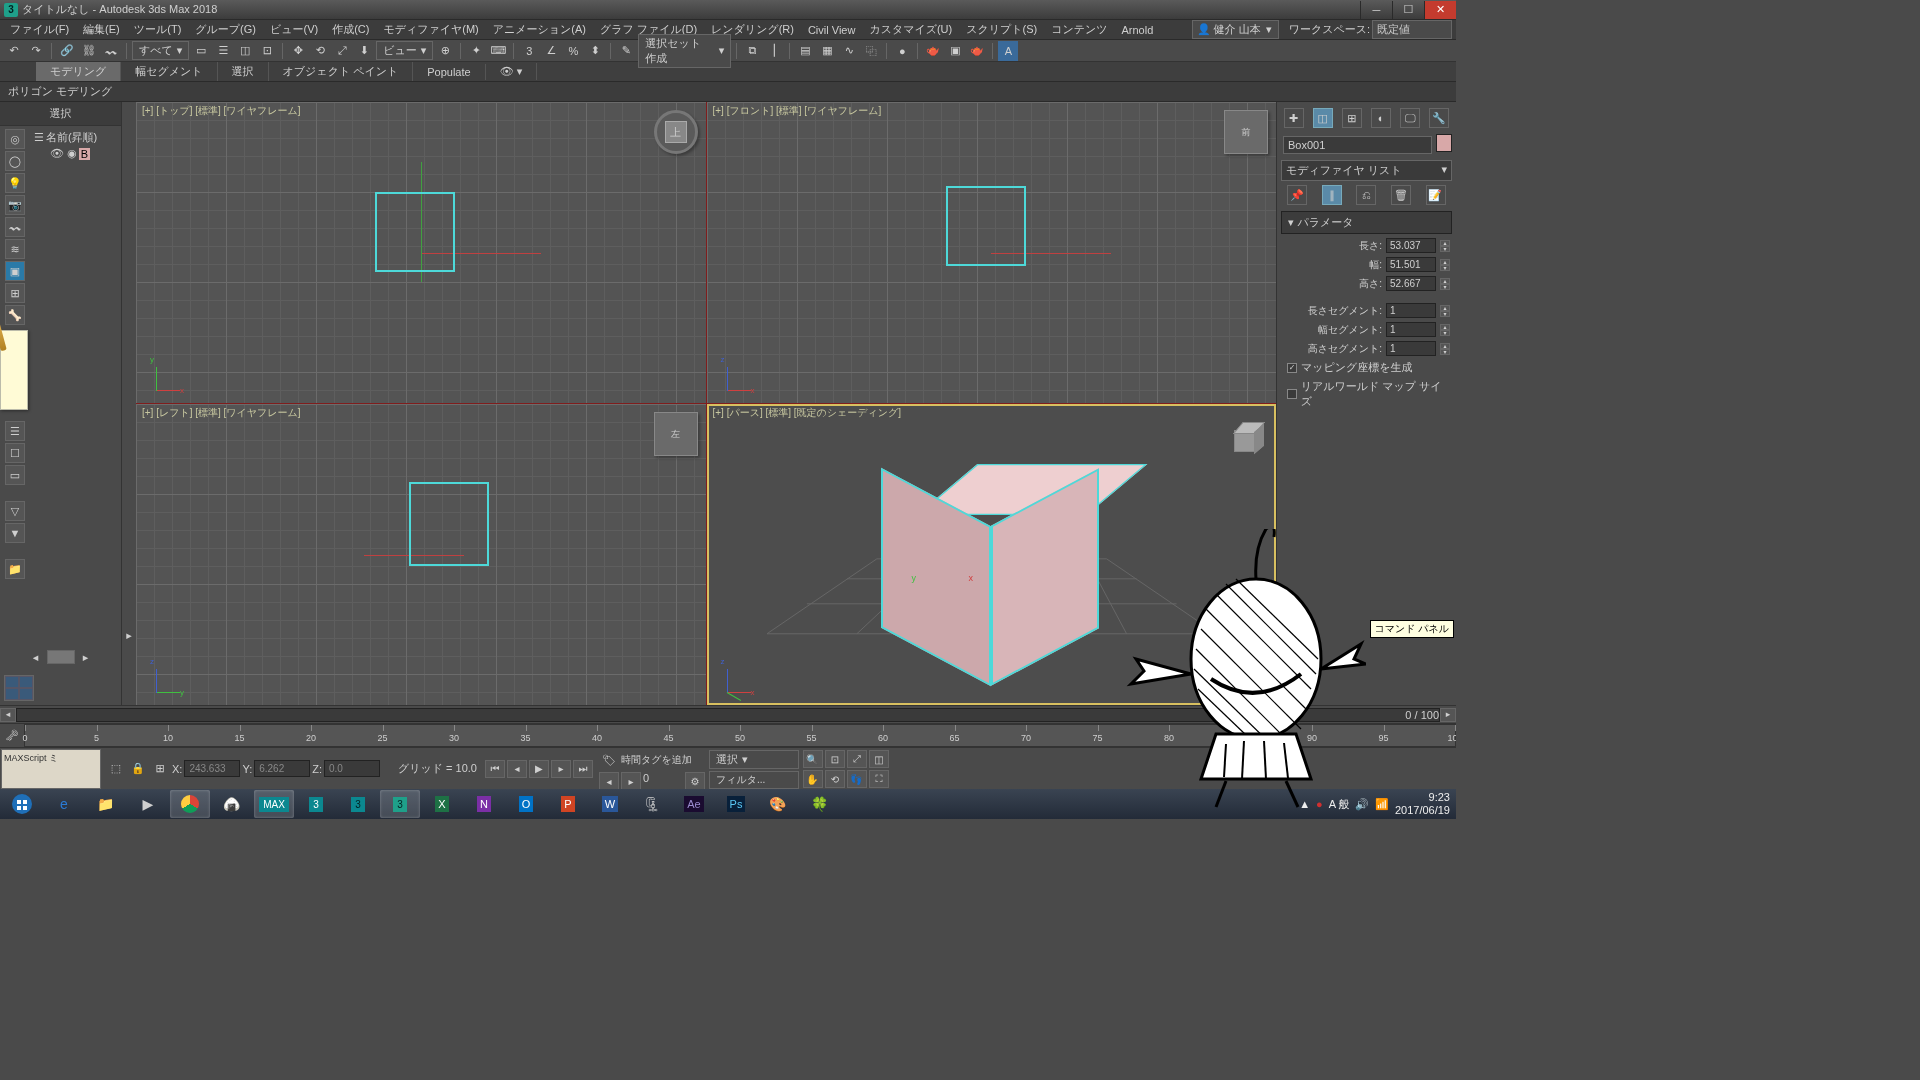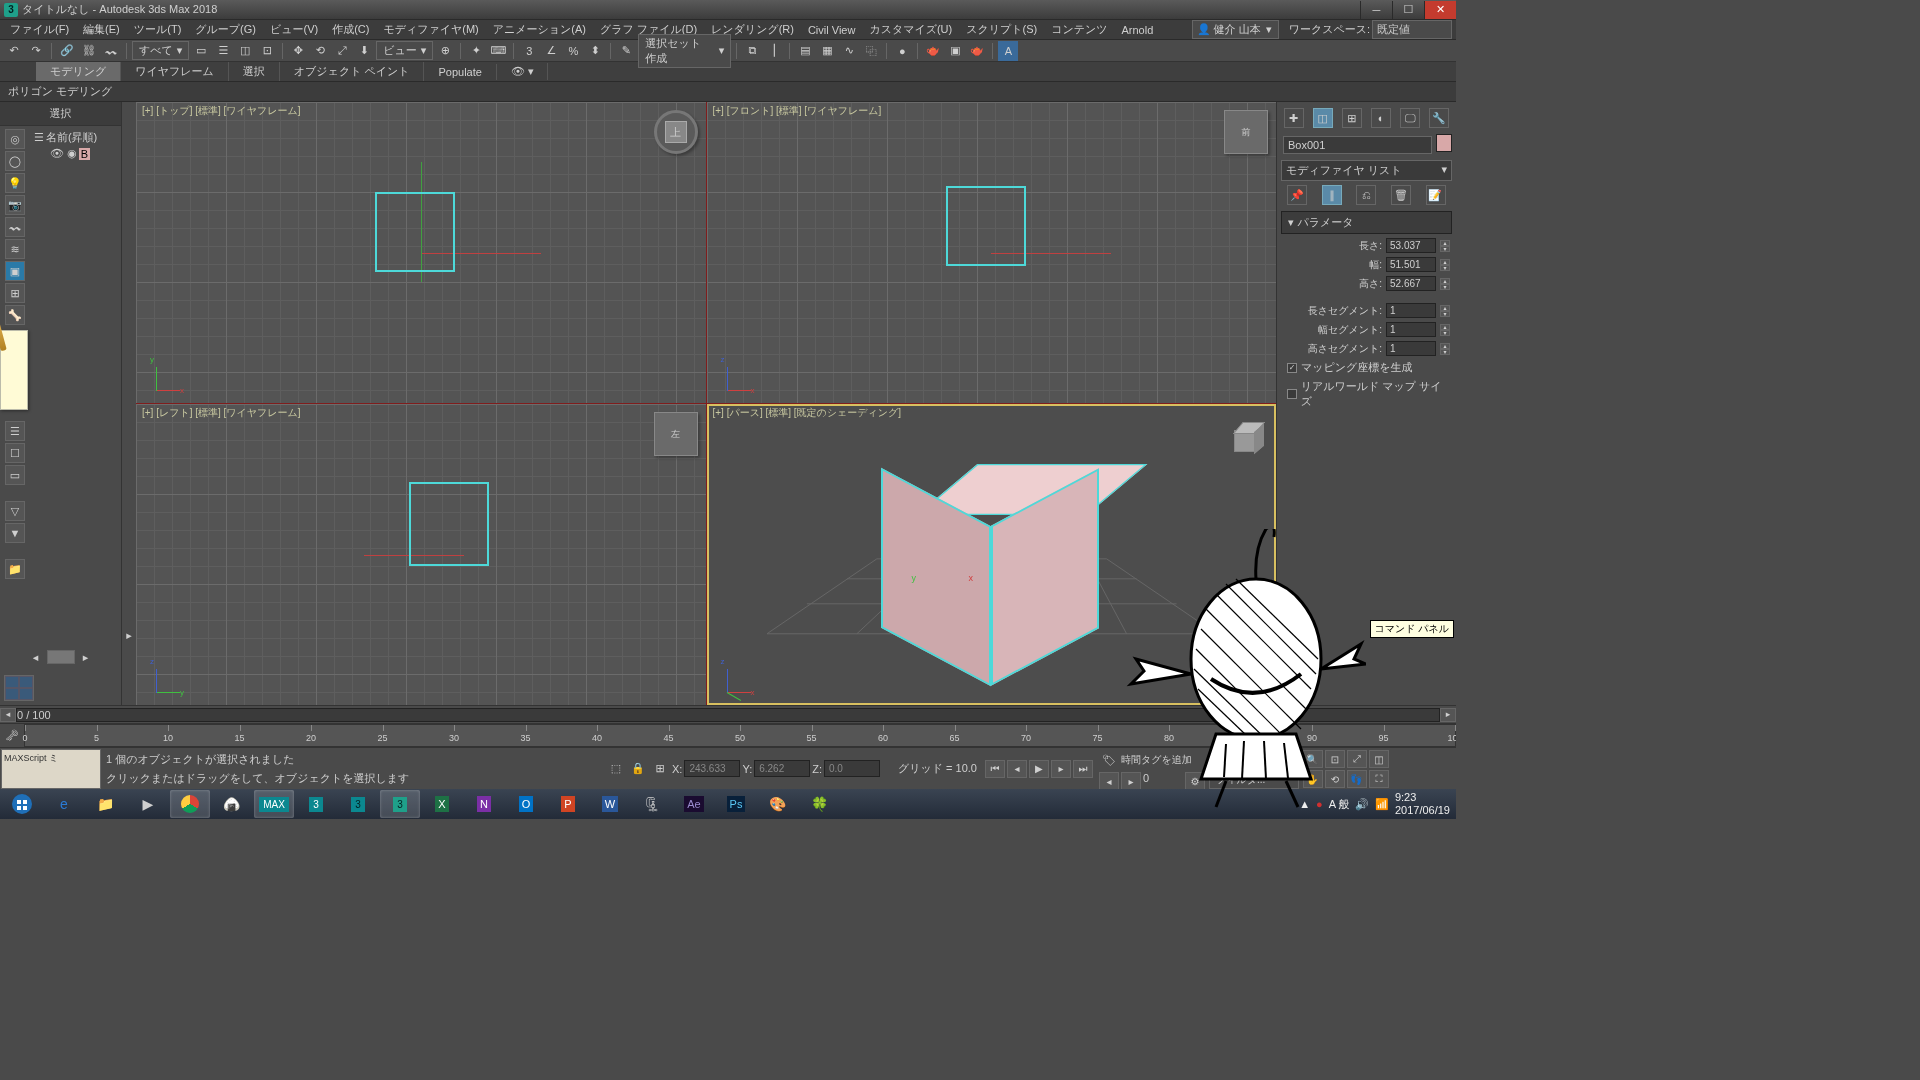--- a/index.html
+++ b/index.html
@@ -198,7 +198,7 @@
 <div class="ribbonrow">
   <div style="width:8px"></div>
   <div class="ribtab active">モデリング</div>
-  <div class="ribtab">ワイヤフレーム</div>
+  <div class="ribtab">幅セグメント</div>
   <div class="ribtab">選択</div>
   <div class="ribtab">オブジェクト ペイント</div>
   <div class="ribtab">Populate</div>

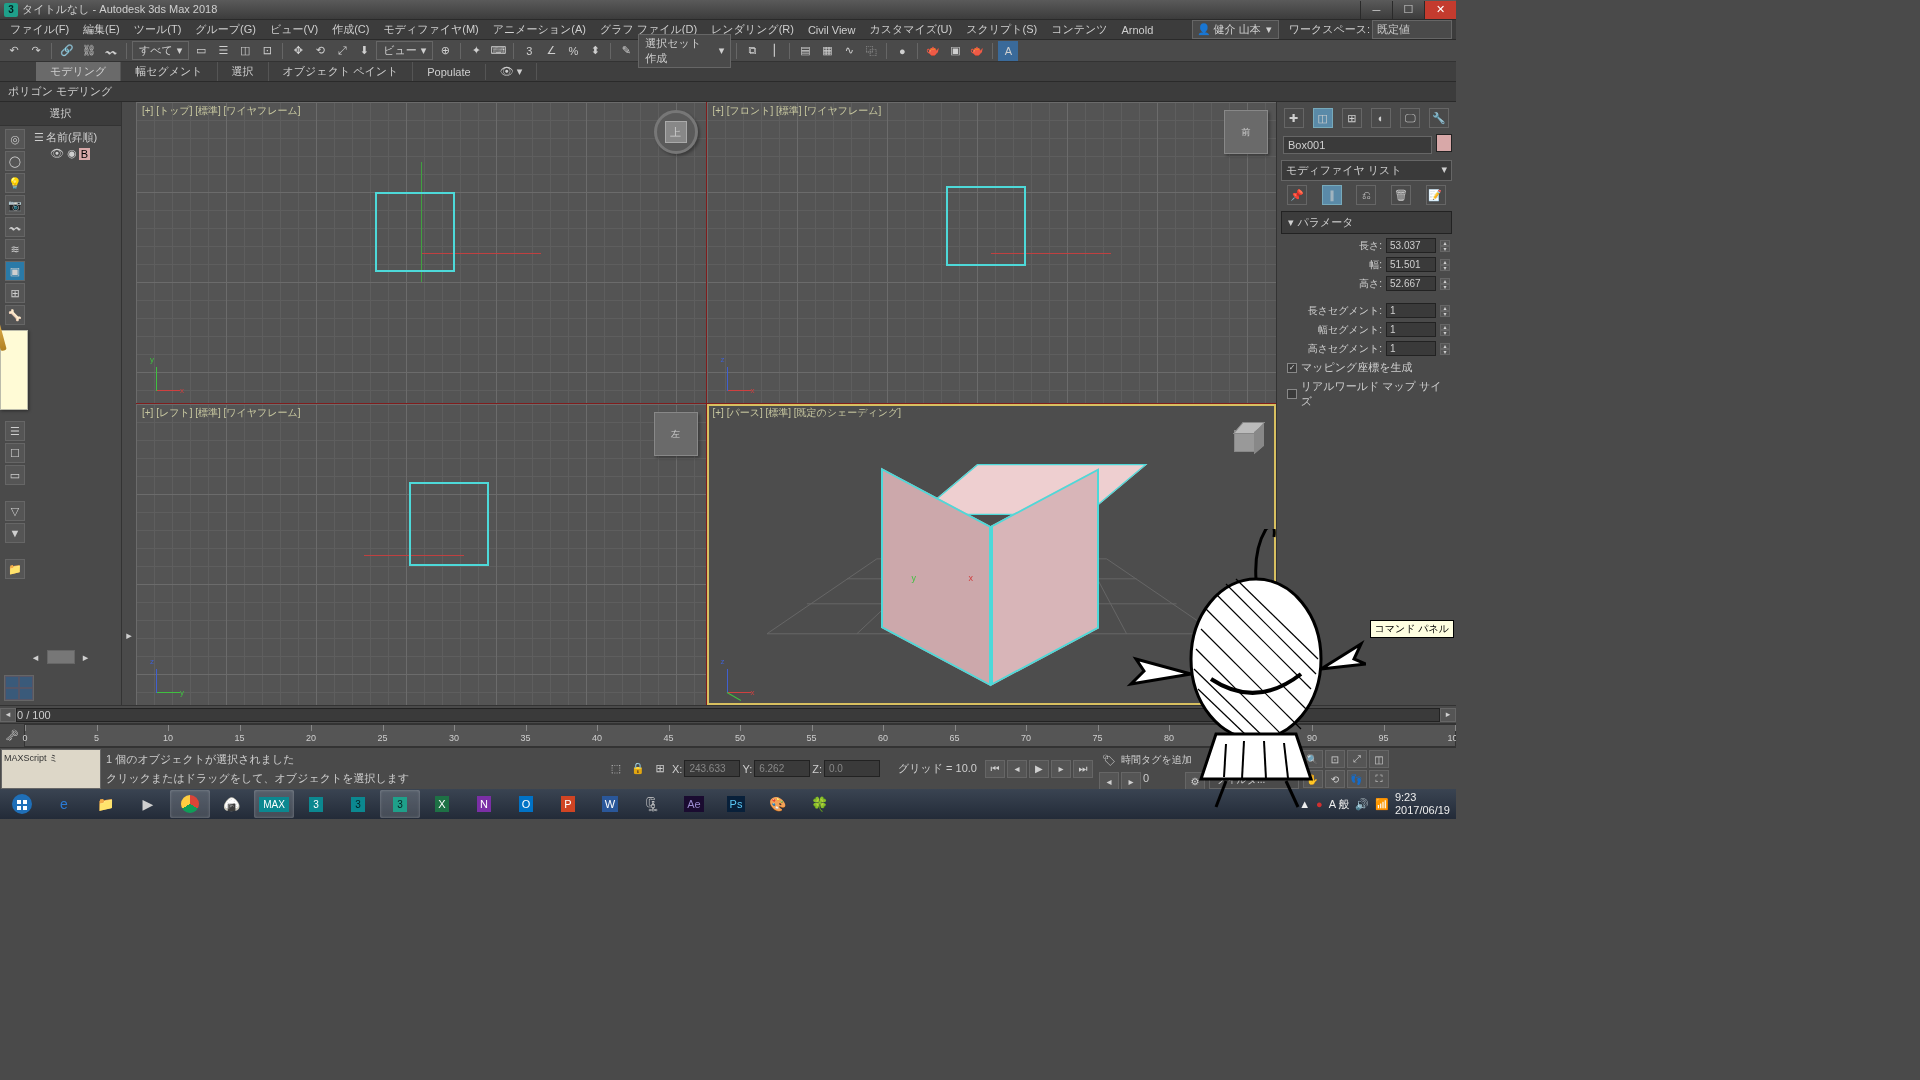--- a/index.html
+++ b/index.html
@@ -71,7 +71,7 @@
 .chk .box{width:10px;height:10px;border:1px solid #888;background:#3a3a3a;display:flex;align-items:center;justify-content:center;font-size:8px;}
 .timeslider{height:18px;background:#4a4a4a;display:flex;align-items:center;border-top:1px solid #333;}
 .timeslider .arrow{width:16px;height:14px;border:1px solid #666;background:#555;text-align:center;font-size:9px;}
-.timeslider .track{flex:1;height:14px;border:1px solid #222;background:#3a3a3a;position:relative;display:flex;align-items:center;justify-content:flex-start;}
+.timeslider .track{flex:1;height:14px;border:1px solid #222;background:#3a3a3a;position:relative;display:flex;align-items:center;justify-content:flex-end;}
 .timeruler{height:24px;background:#4a4a4a;position:relative;border-top:1px solid #333;display:flex;}
 .timeruler .key{width:24px;display:flex;align-items:center;justify-content:center;}
 .timeruler .ticks{flex:1;position:relative;background:#555;border:1px solid #333;}

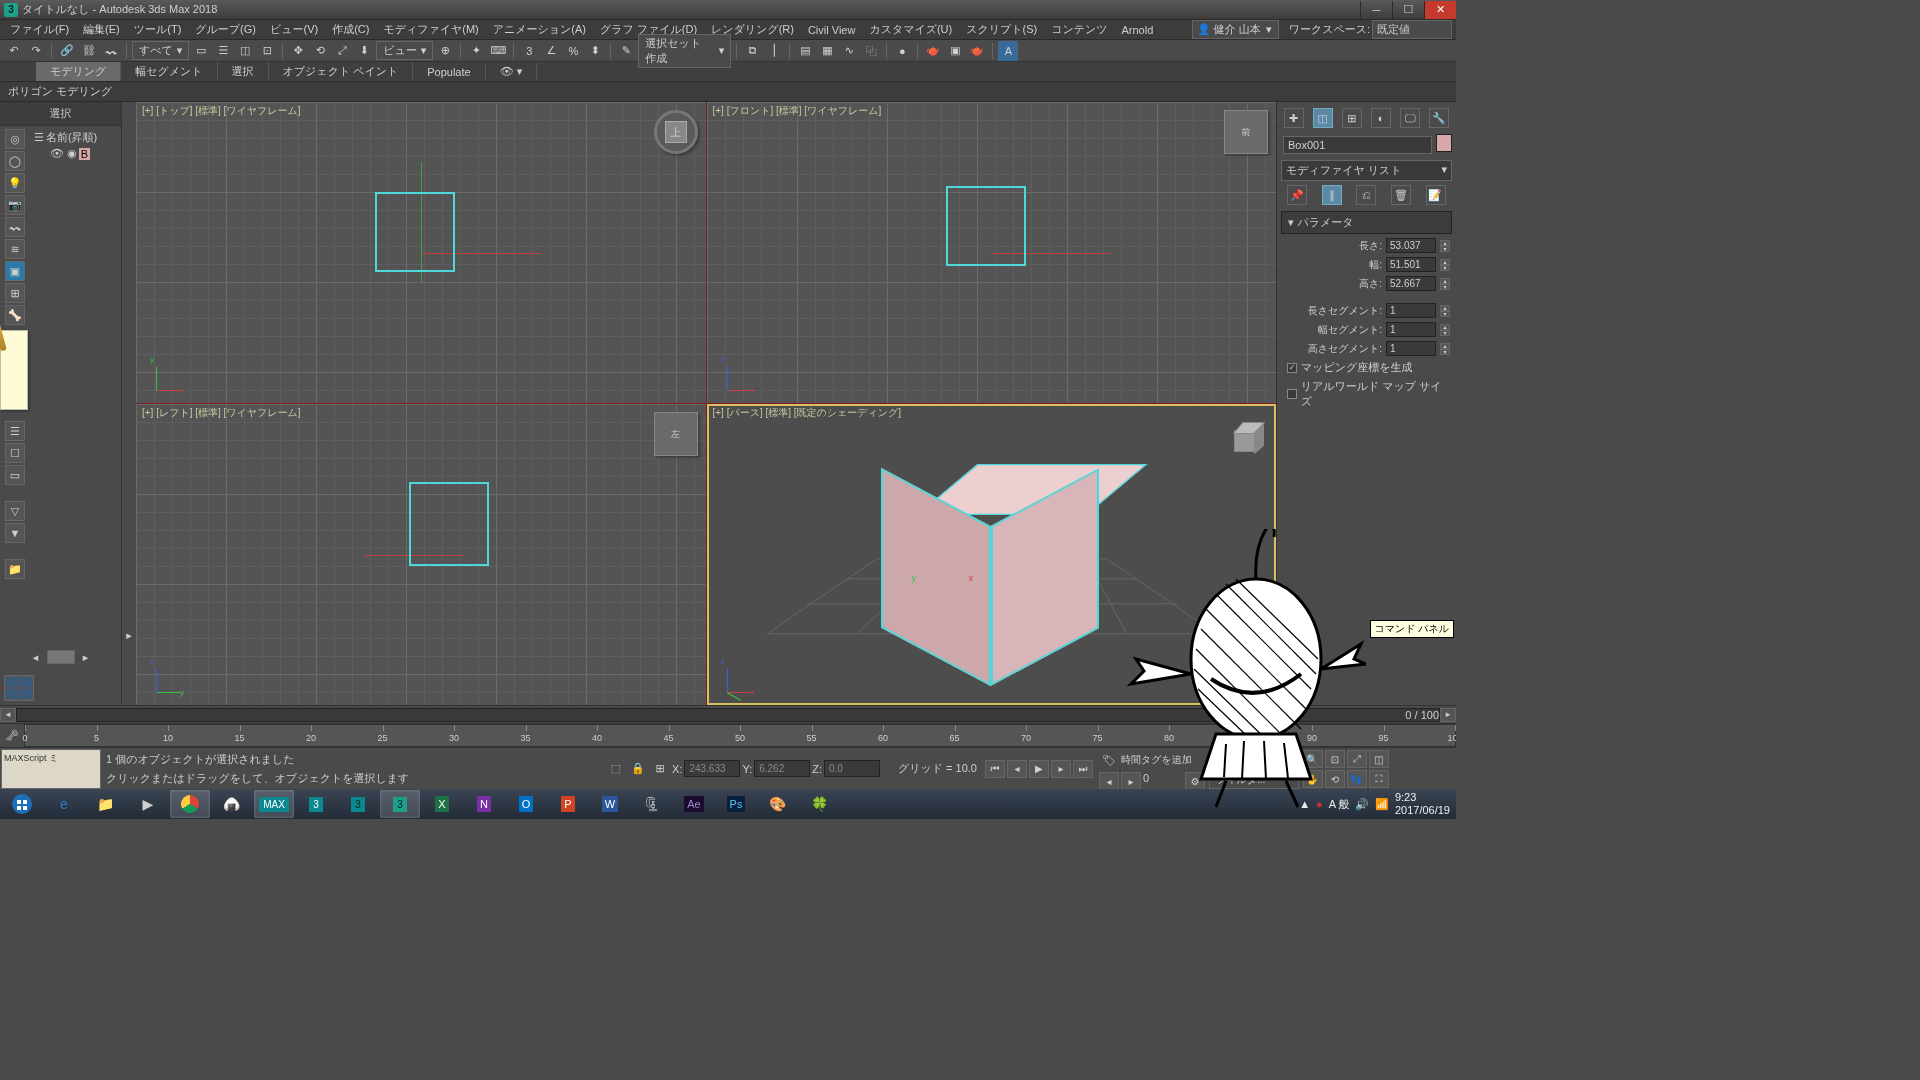--- a/index.html
+++ b/index.html
@@ -492,10 +492,6 @@
 
 <div class="statbar">
   <div class="maxscript">MAXScript ミ</div>
-  <div class="statmsgs">
-    <div>1 個のオブジェクトが選択されました</div>
-    <div>クリックまたはドラッグをして、オブジェクトを選択します</div>
-  </div>
   <div class="coordbox">
     <div class="tbtn">⬚</div>
     <div class="tbtn">🔒</div>

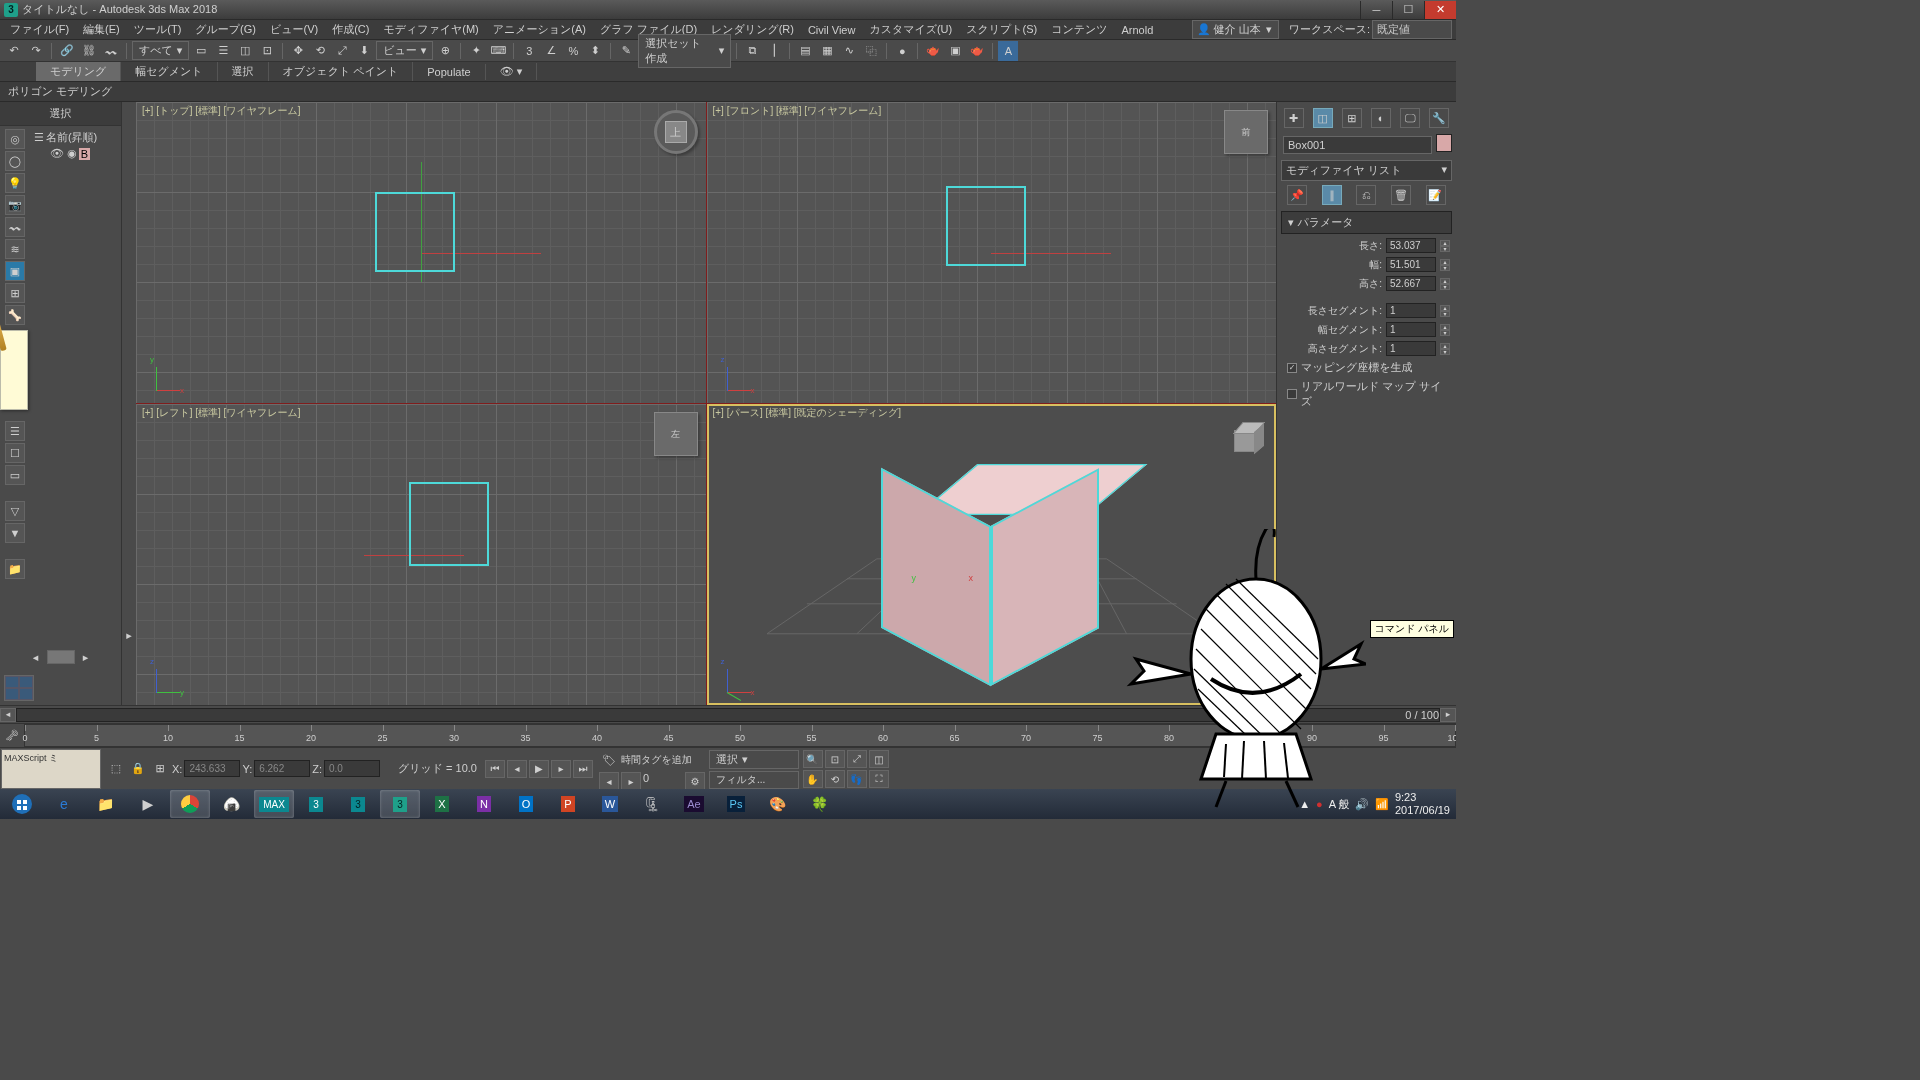--- a/index.html
+++ b/index.html
@@ -88,7 +88,7 @@
 .taskicon{width:40px;height:28px;display:flex;align-items:center;justify-content:center;font-size:14px;border-radius:2px;}
 .taskicon.active{background:rgba(255,255,255,.15);box-shadow:inset 0 0 3px rgba(255,255,255,.3);}
 .tray{margin-left:auto;display:flex;align-items:center;gap:6px;padding-right:4px;font-size:10px;color:#eee;}
-.clock{text-align:left;line-height:1.2;}
+.clock{text-align:right;line-height:1.2;}
 .mascot{position:absolute;right:90px;bottom:10px;width:240px;height:280px;z-index:100;pointer-events:none;}
 .tooltip{position:absolute;right:2px;top:620px;background:#ffffe1;color:#000;border:1px solid #000;padding:1px 4px;font-size:10px;z-index:50;}
 .notepad{position:absolute;left:0;top:330px;width:28px;height:80px;background:#fffbd6;border:1px solid #bba;box-shadow:1px 1px 3px rgba(0,0,0,.4);z-index:60;}

